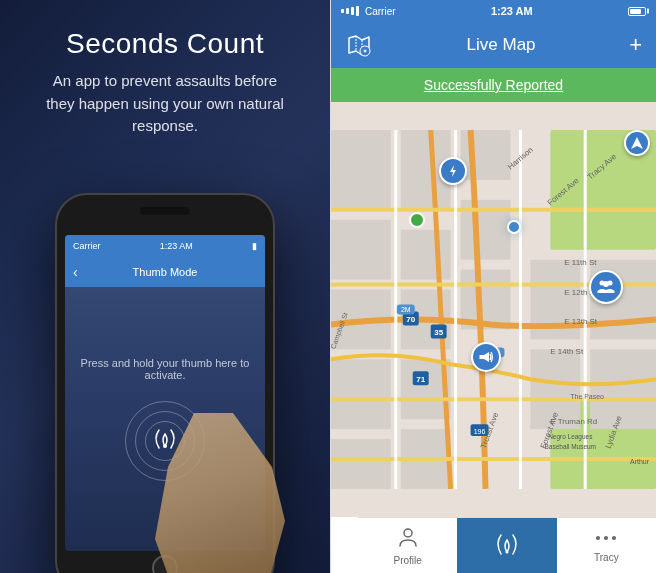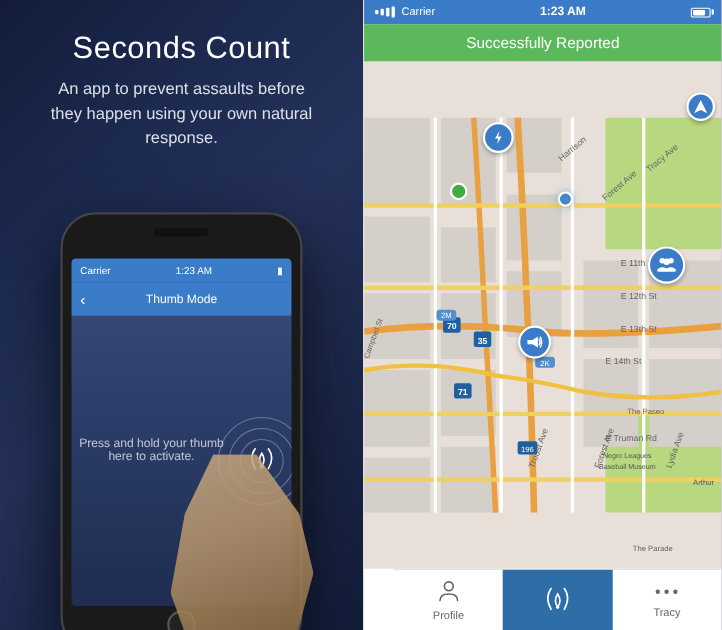--- a/index.html
+++ b/index.html
@@ -438,6 +438,20 @@
     </div>
   </div>
 
+  <div class="app-header">
+    <div class="header-map-icon">
+      <svg width="26" height="26" viewBox="0 0 26 26" fill="none" xmlns="http://www.w3.org/2000/svg">
+        <path d="M3 6 L10 4 L16 8 L23 5 L23 20 L16 23 L10 19 L3 21 Z" stroke="white" stroke-width="1.5" fill="none" stroke-linejoin="round"></path>
+        <path d="M10 4 L10 19" stroke="white" stroke-width="1" stroke-dasharray="2,1"></path>
+        <path d="M16 8 L16 23" stroke="white" stroke-width="1" stroke-dasharray="2,1"></path>
+        <circle cx="19" cy="19" r="5" fill="#3a7cc8" stroke="white" stroke-width="1"></circle>
+        <line x1="17.5" y1="19" x2="20.5" y2="19" stroke="white" stroke-width="1.2"></line>
+        <line x1="19" y1="17.5" x2="19" y2="20.5" stroke="white" stroke-width="1.2"></line>
+      </svg>
+    </div>
+    <span class="header-title">Live Map</span>
+    <span class="header-plus">+</span>
+  </div>
 
   <div class="success-banner">
     <span>Successfully Reported</span>

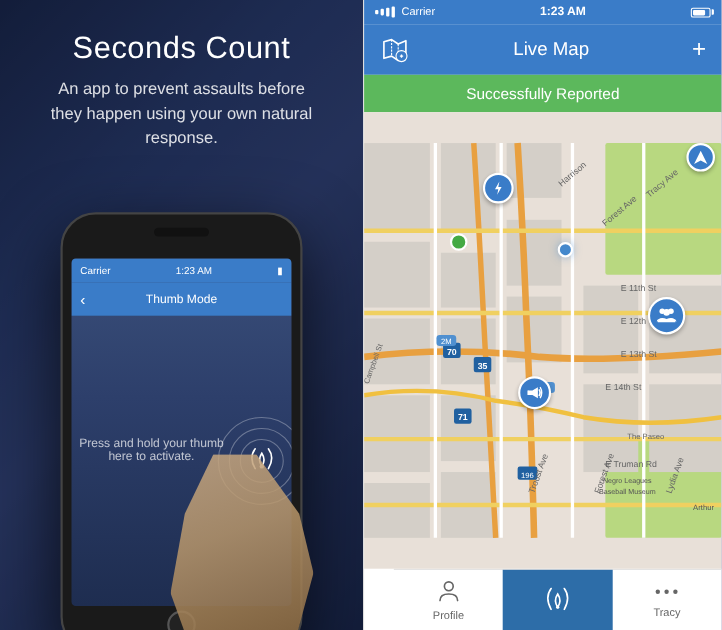--- a/index.html
+++ b/index.html
@@ -296,6 +296,7 @@
       font-size: 14px;
       color: #fff;
       font-weight: 400;
+      text-decoration: underline;
     }
 
     

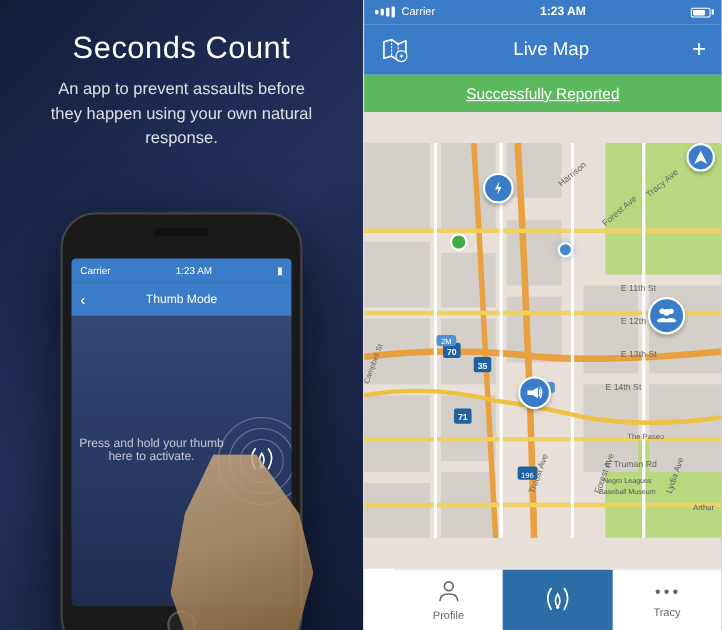--- a/index.html
+++ b/index.html
@@ -117,7 +117,7 @@
       flex: 1;
       width: 100%;
       display: flex;
-      flex-direction: row;
+      flex-direction: column;
       align-items: center;
       justify-content: center;
       padding: 0;

